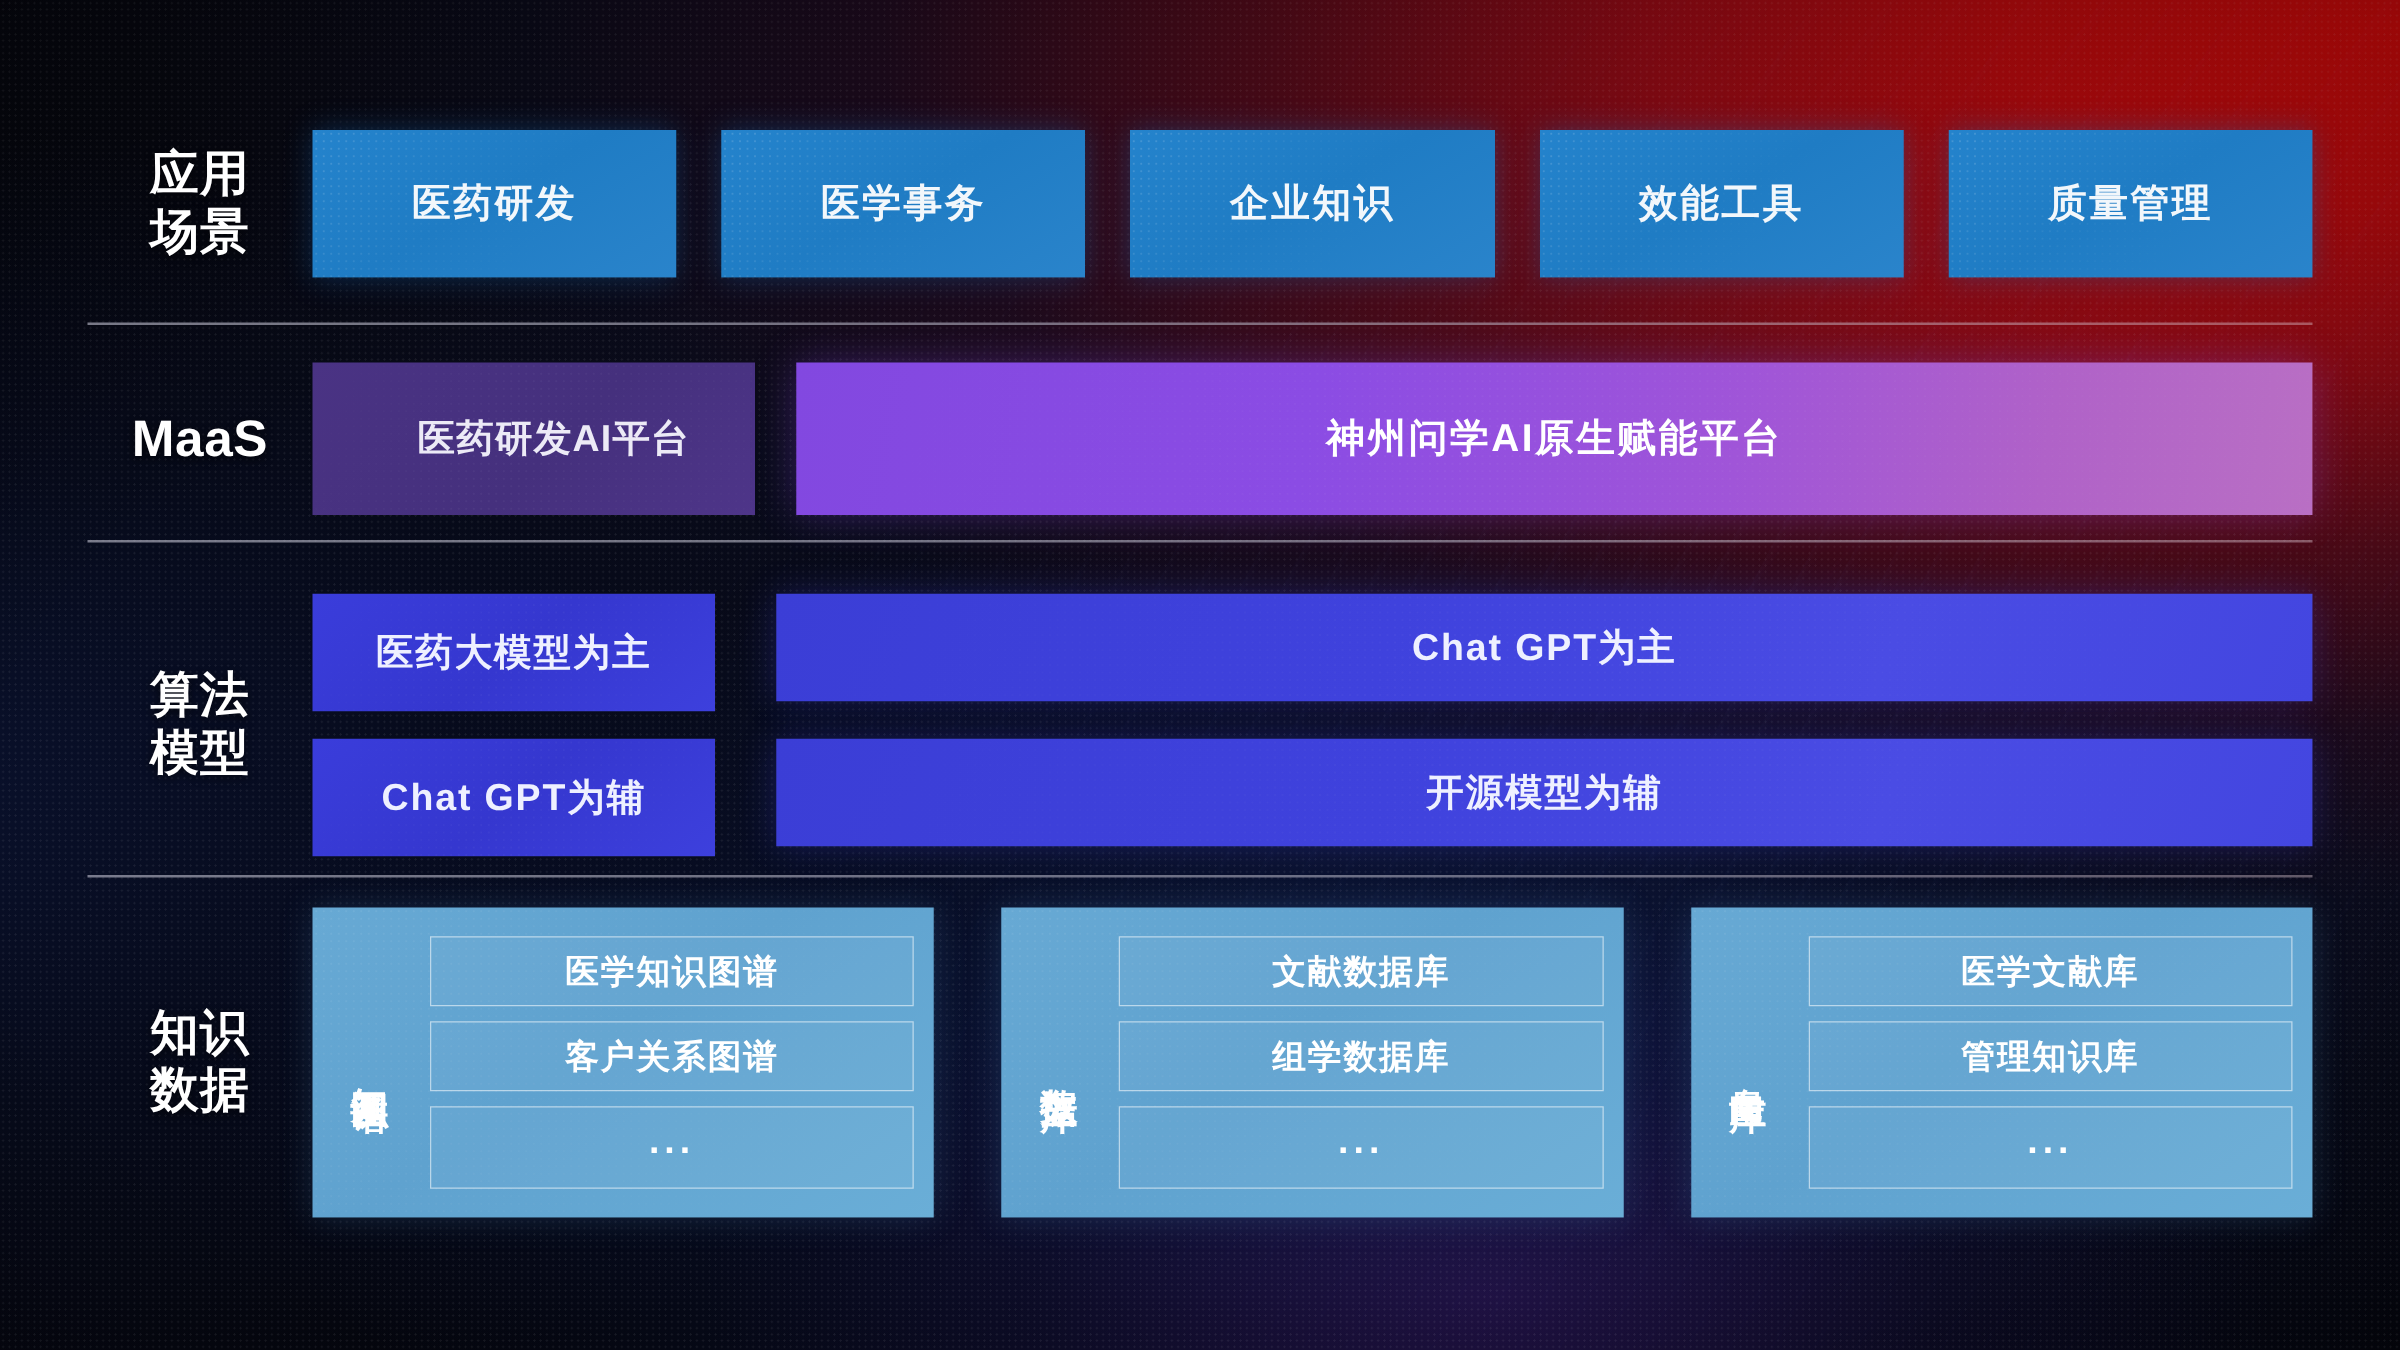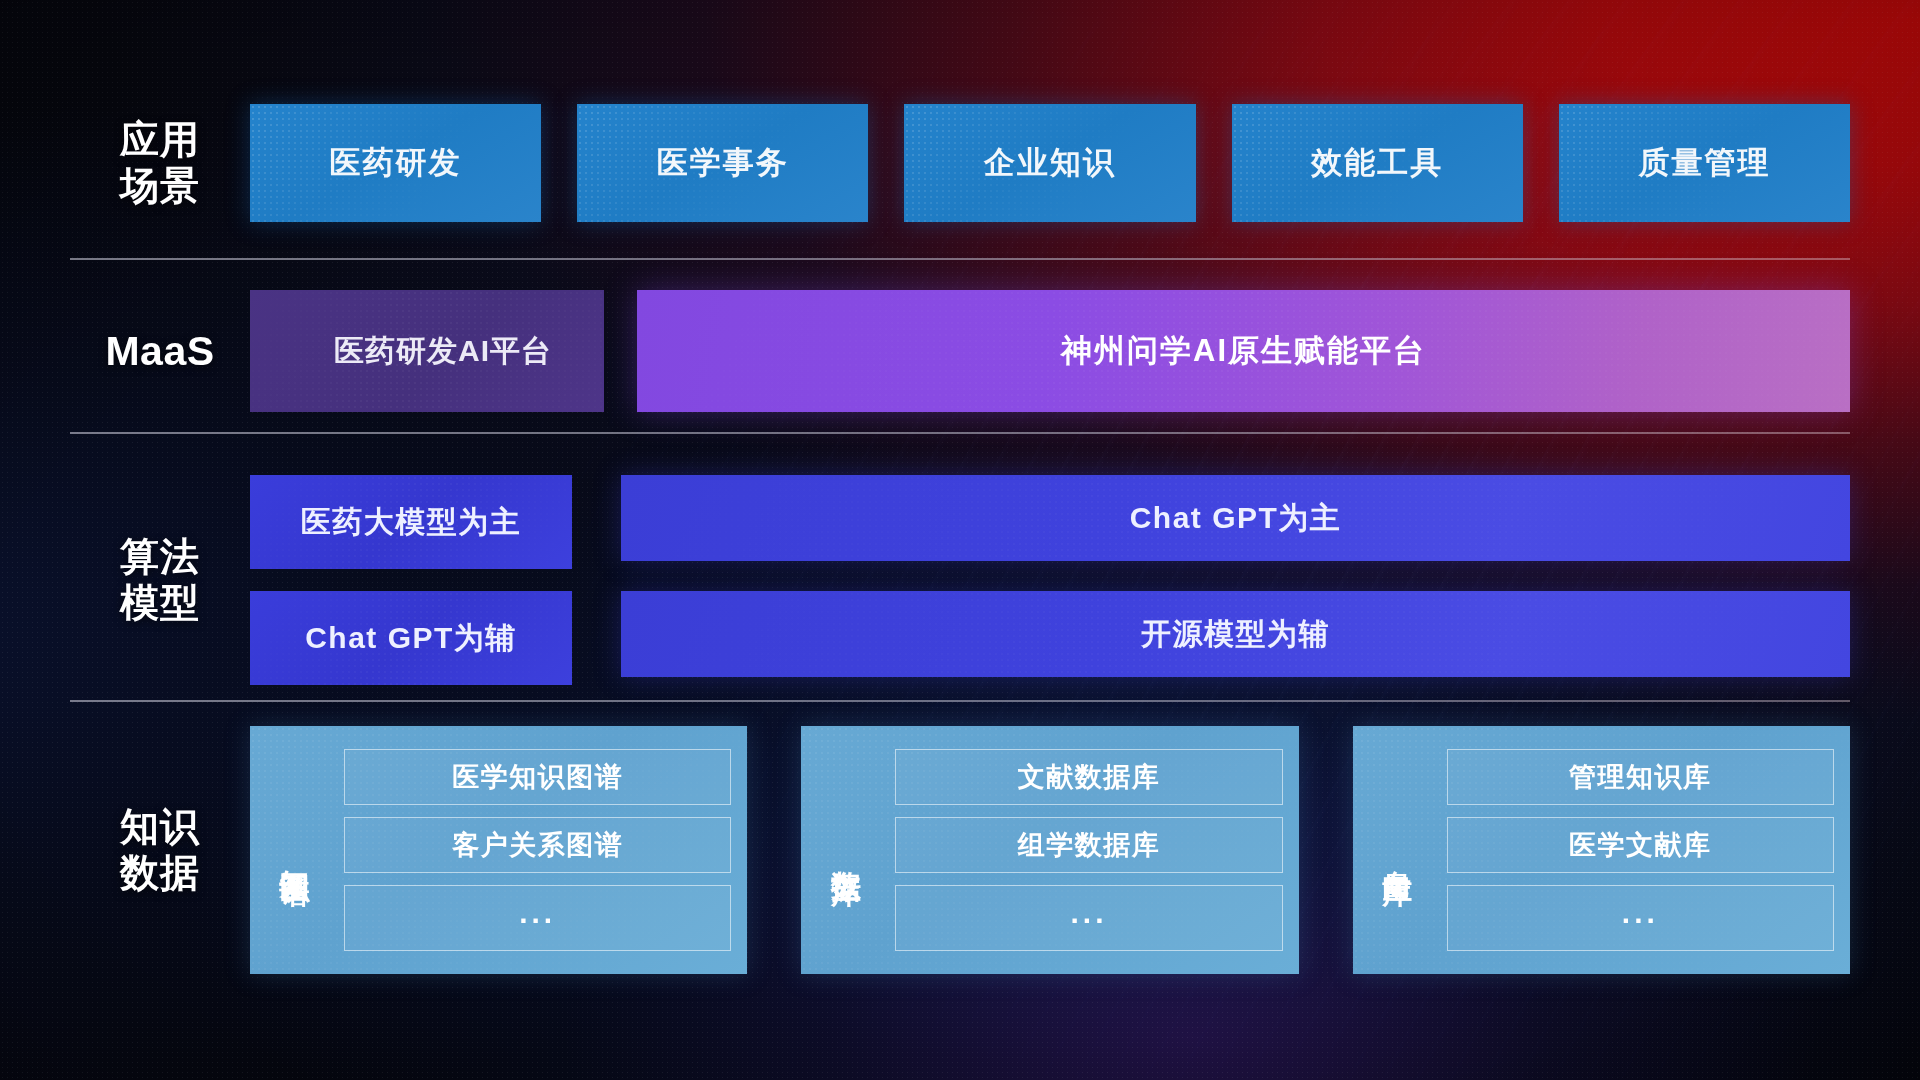--- a/index.html
+++ b/index.html
@@ -343,8 +343,8 @@
           <div class="know-group">
             <div class="know-vlabel">向量库</div>
             <div class="know-items">
+              <div class="know-item">医学文献库</div>
               <div class="know-item">管理知识库</div>
-              <div class="know-item">医学文献库</div>
               <div class="know-item ellipsis">...</div>
             </div>
           </div>

